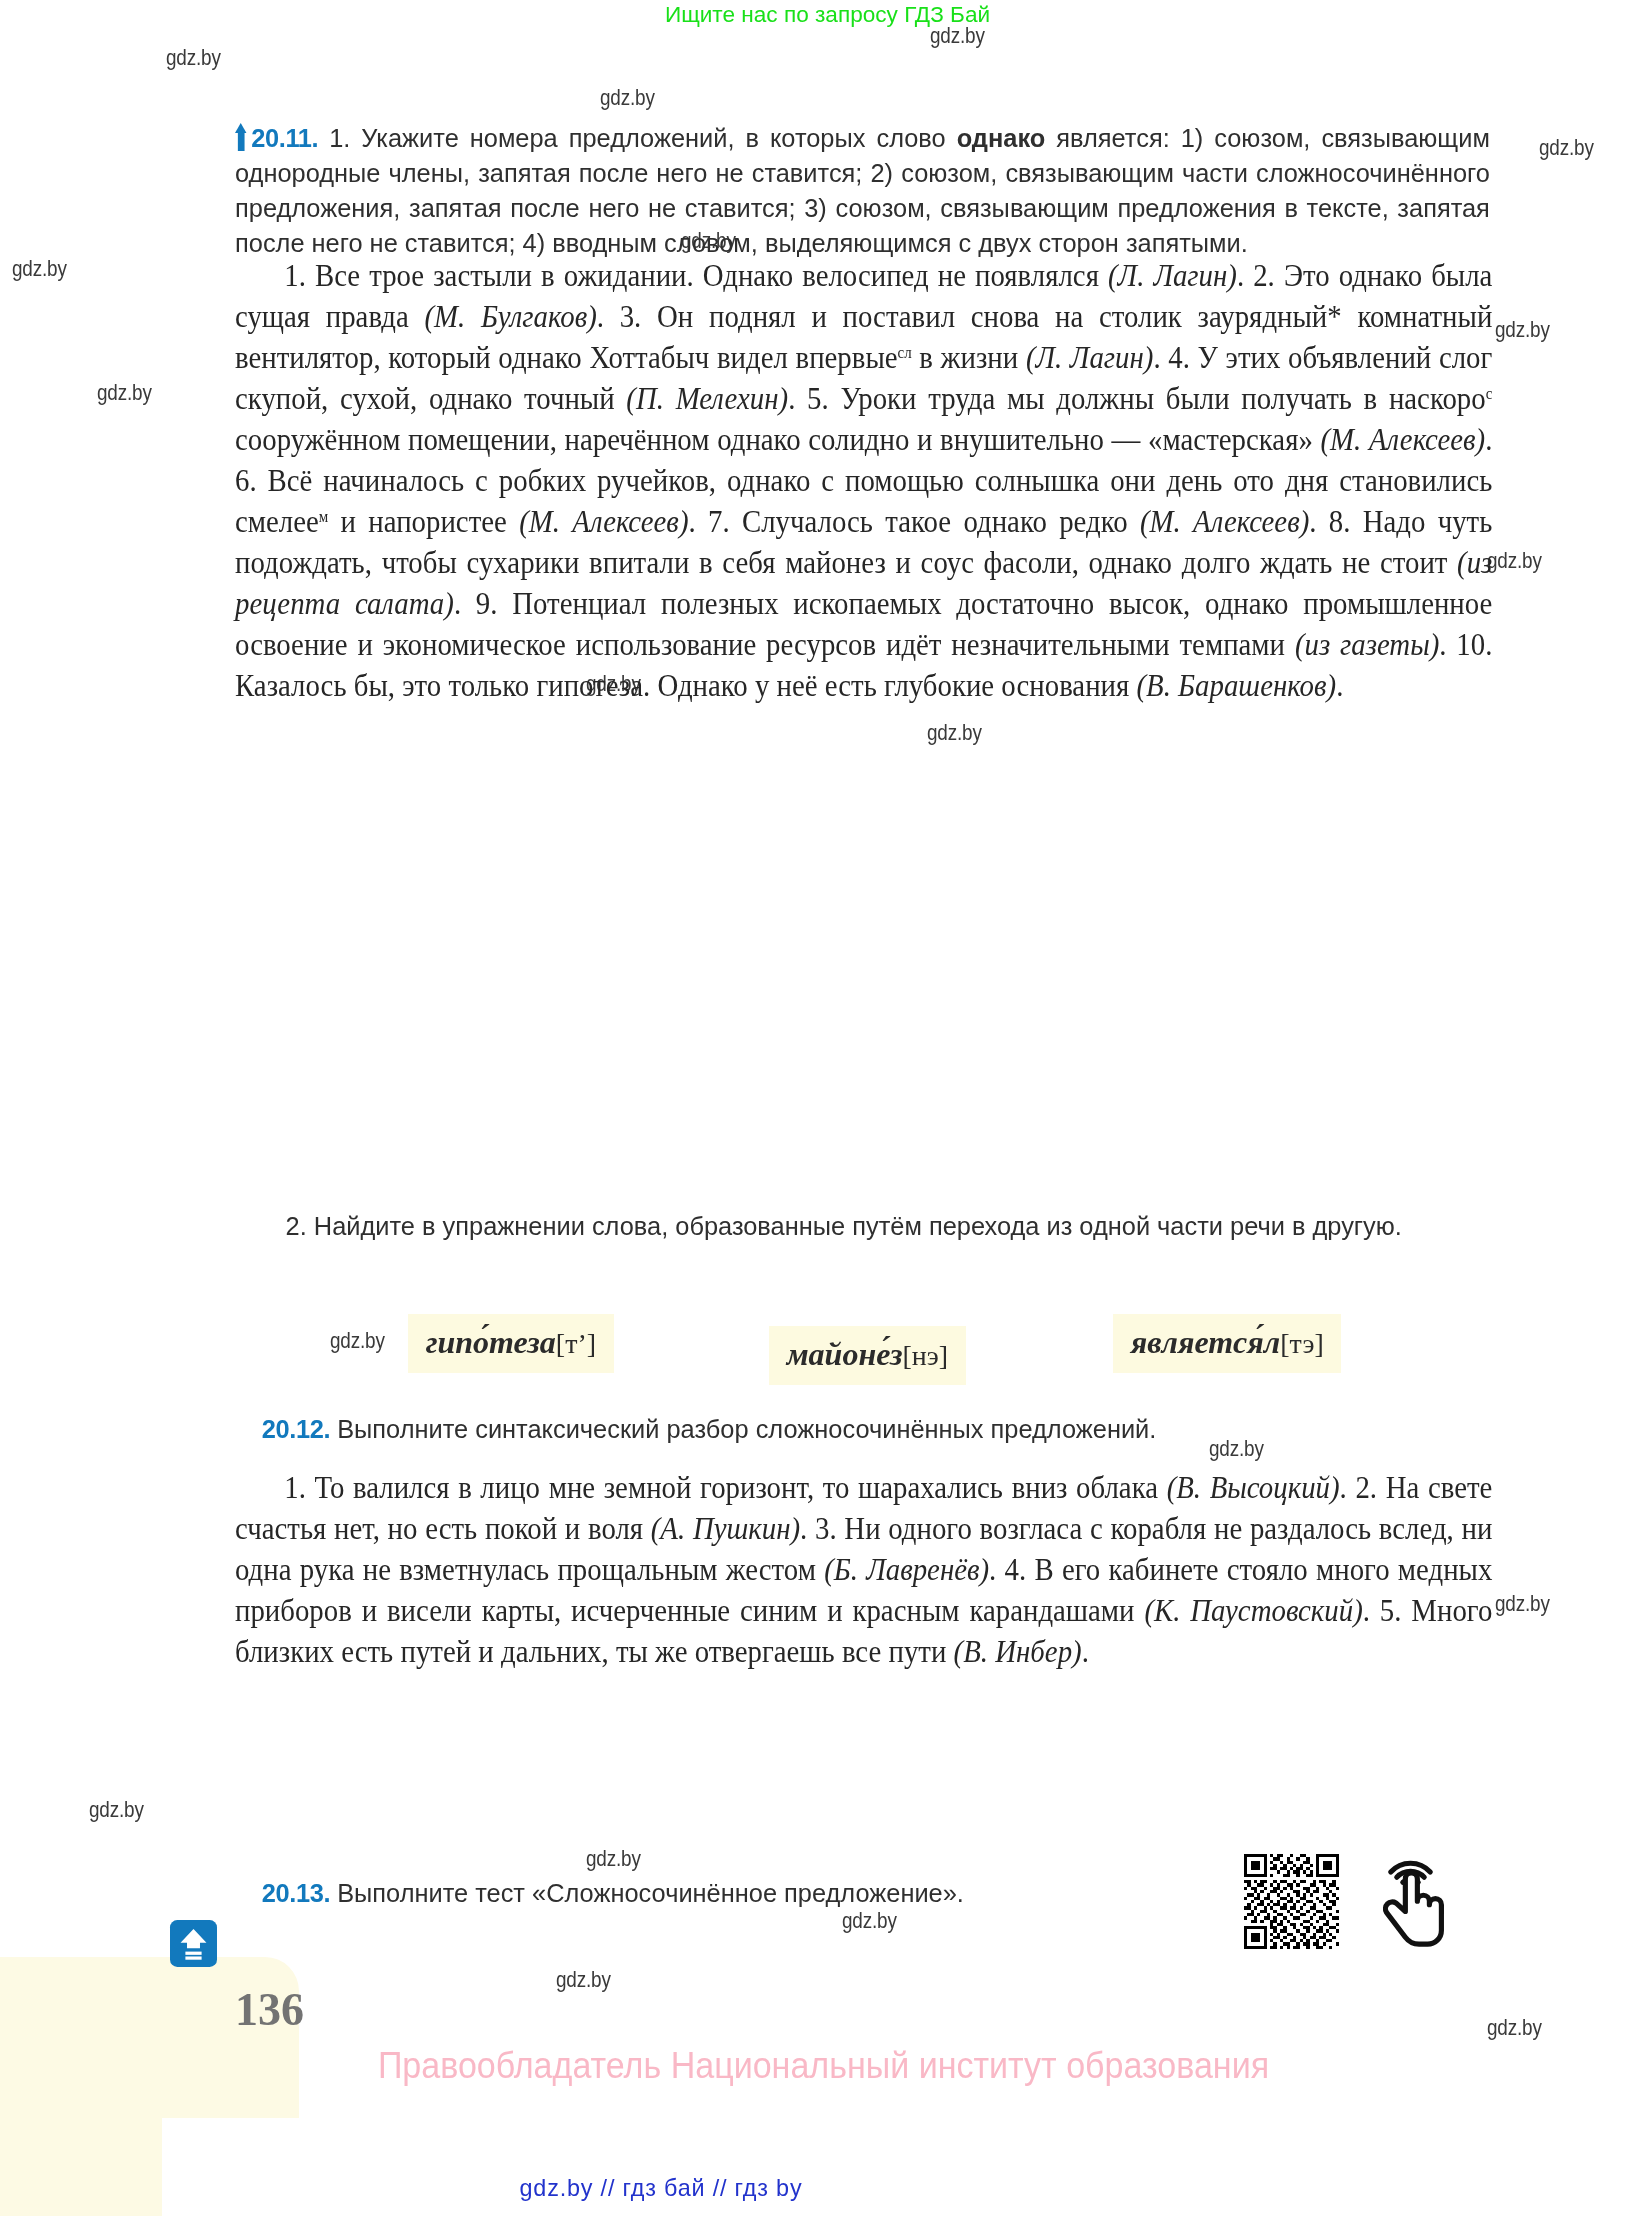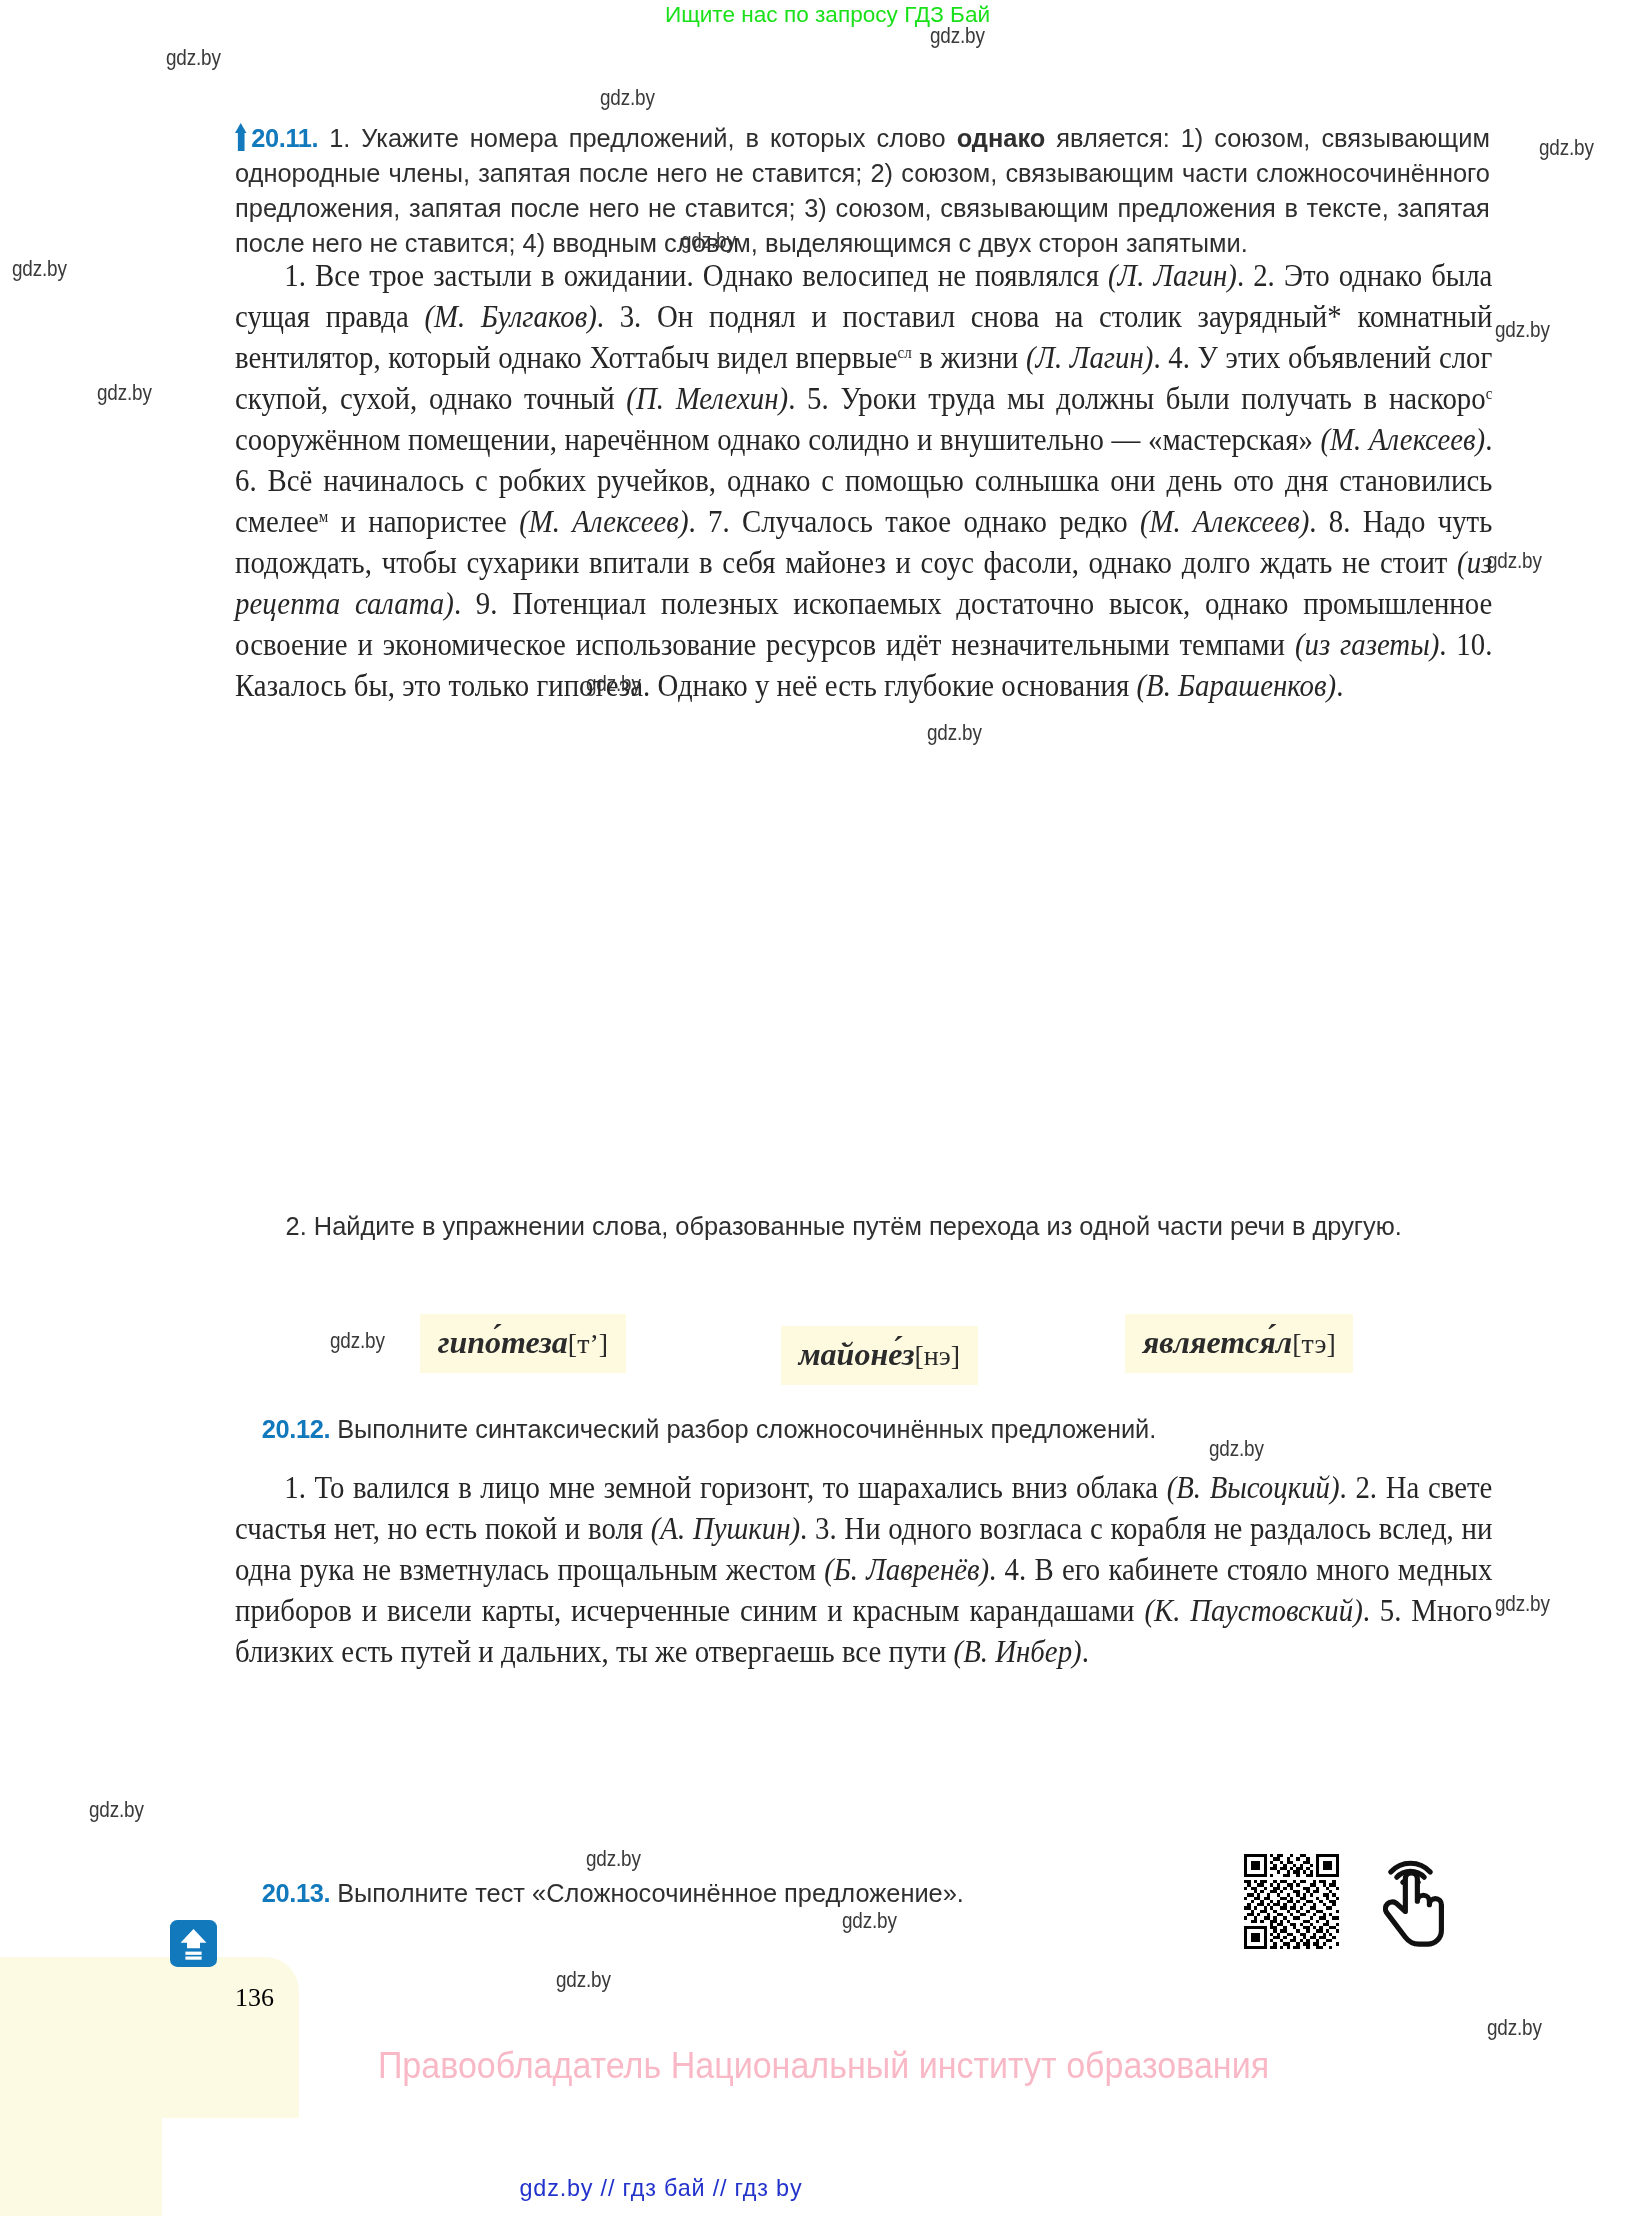--- a/index.html
+++ b/index.html
@@ -162,7 +162,7 @@
   
   .vocab-row {
     position: absolute;
-    left: 12px;
+    left: 0;
     top: 1314px;
     width: 1257px;
     height: 69px;

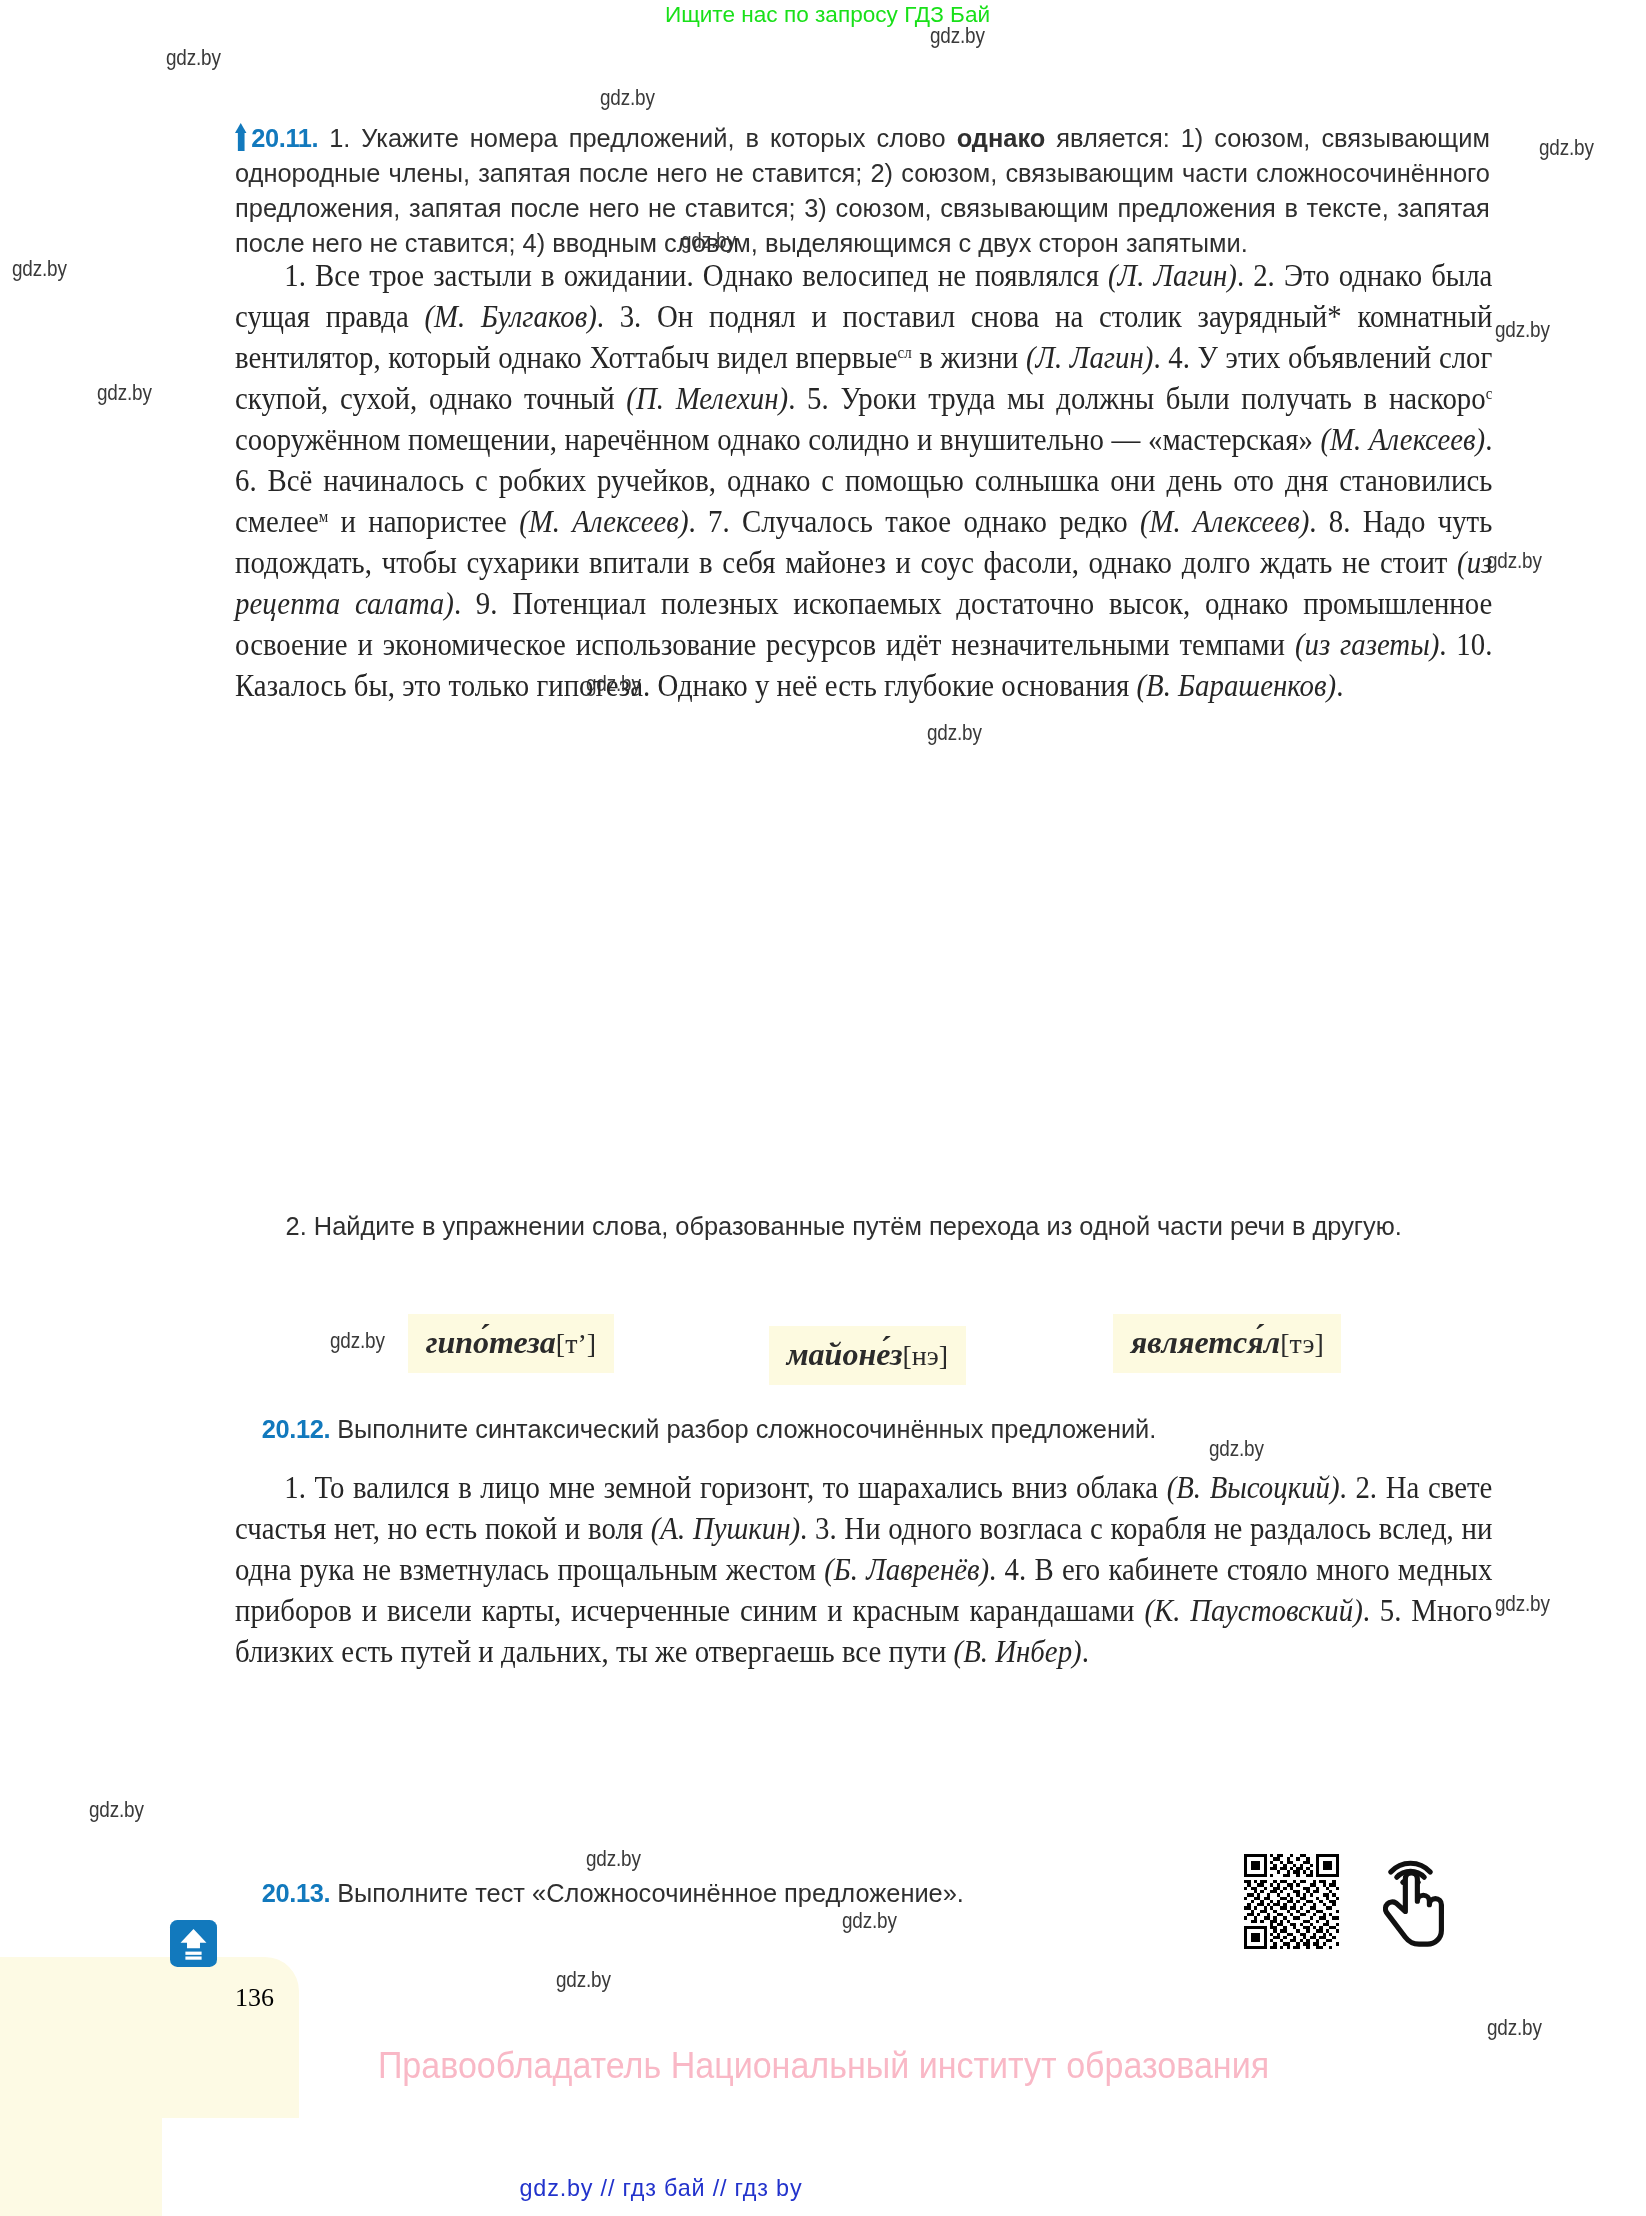--- a/index.html
+++ b/index.html
@@ -217,9 +217,9 @@
     left: 235px;
     top: 1983px;
     font-family: "Liberation Serif", serif;
-    font-size: 26px;
-    color: #000000;
-    font-weight: normal;
+    font-size: 46px;
+    color: #737373;
+    font-weight: bold;
   }
 </style>
 </head>

